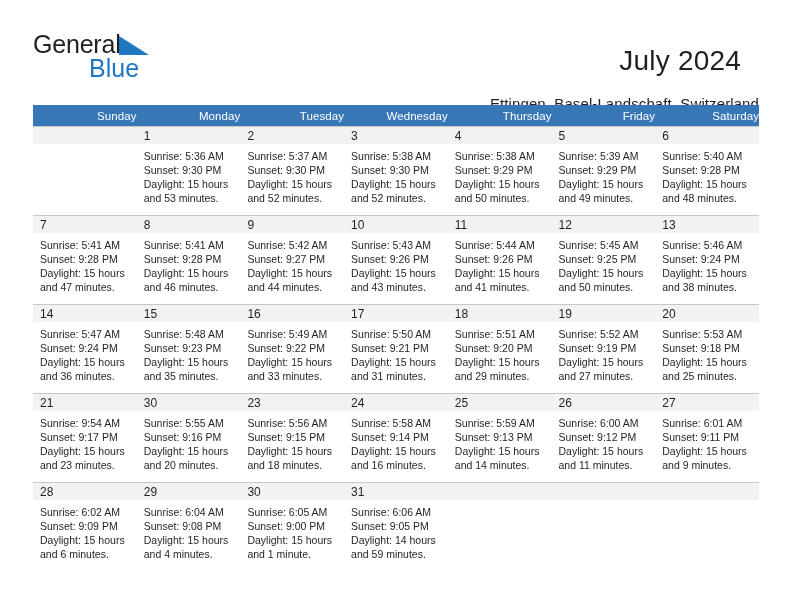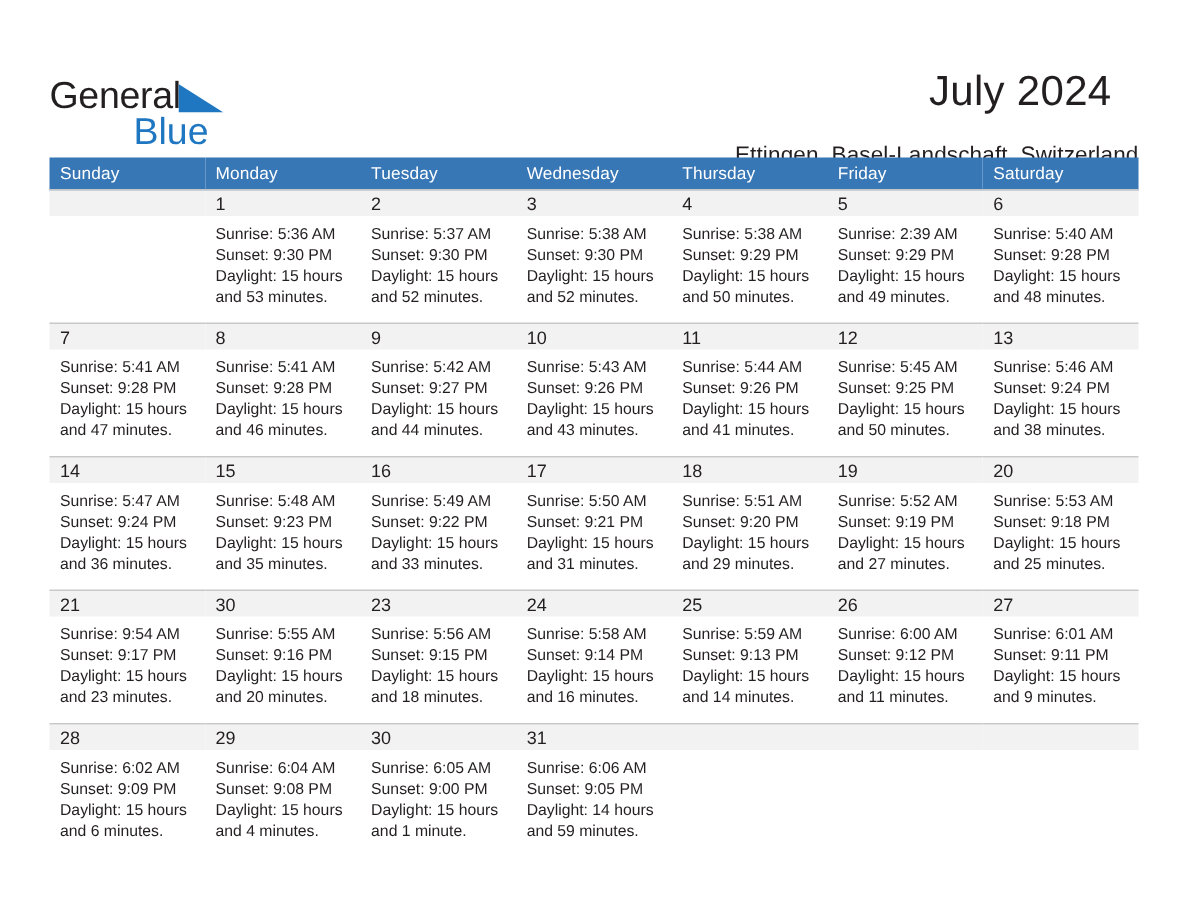--- a/index.html
+++ b/index.html
@@ -32,7 +32,7 @@
   .logo {
     position: absolute;
     left: 0;
-    top: 24px;
+    top: 4px;
     width: 200px;
     height: 60px;
   }

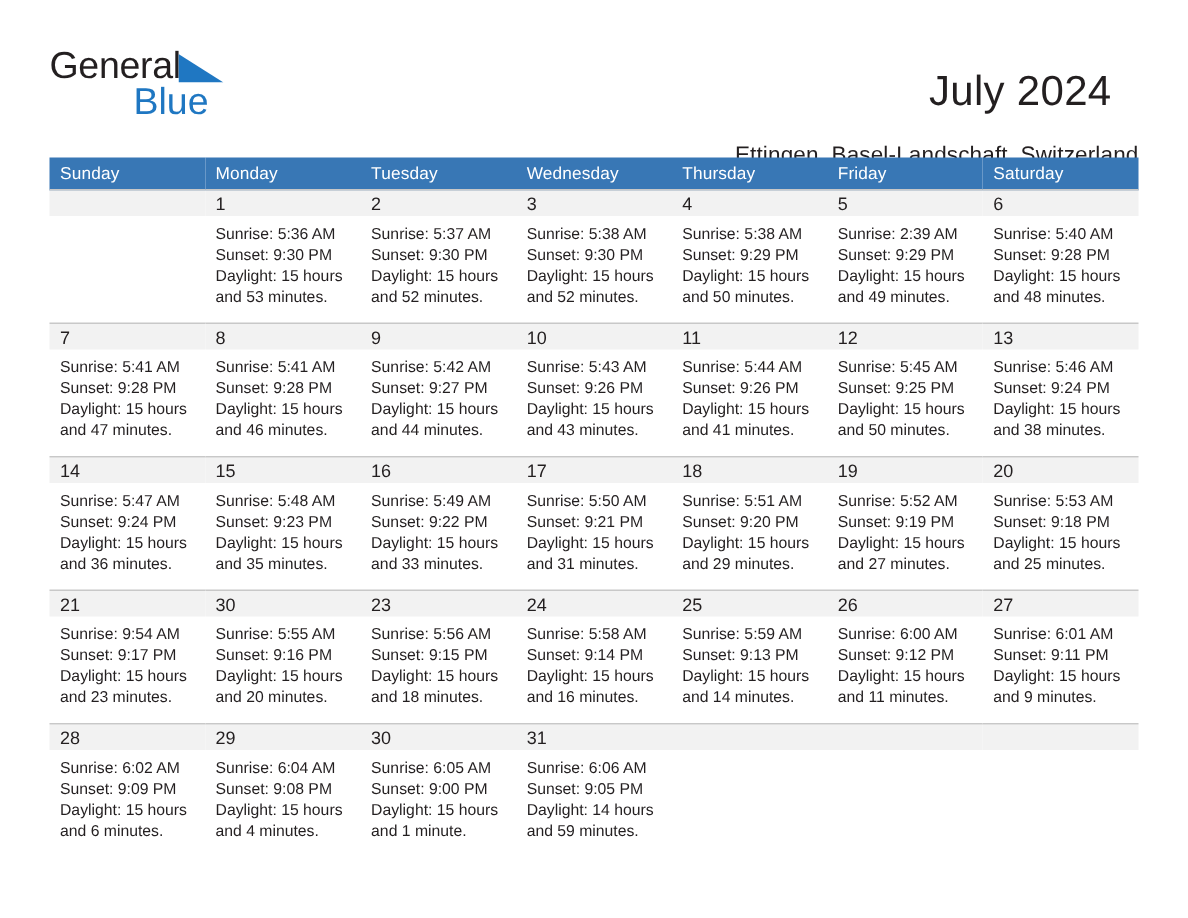--- a/index.html
+++ b/index.html
@@ -92,7 +92,7 @@
     color: #ffffff;
     font-weight: normal;
     font-size: 11.5px;
-    text-align: left;
+    text-align: right;
     padding: 4px 0 4px 7px;
     height: 13px;
     letter-spacing: 0.1px;

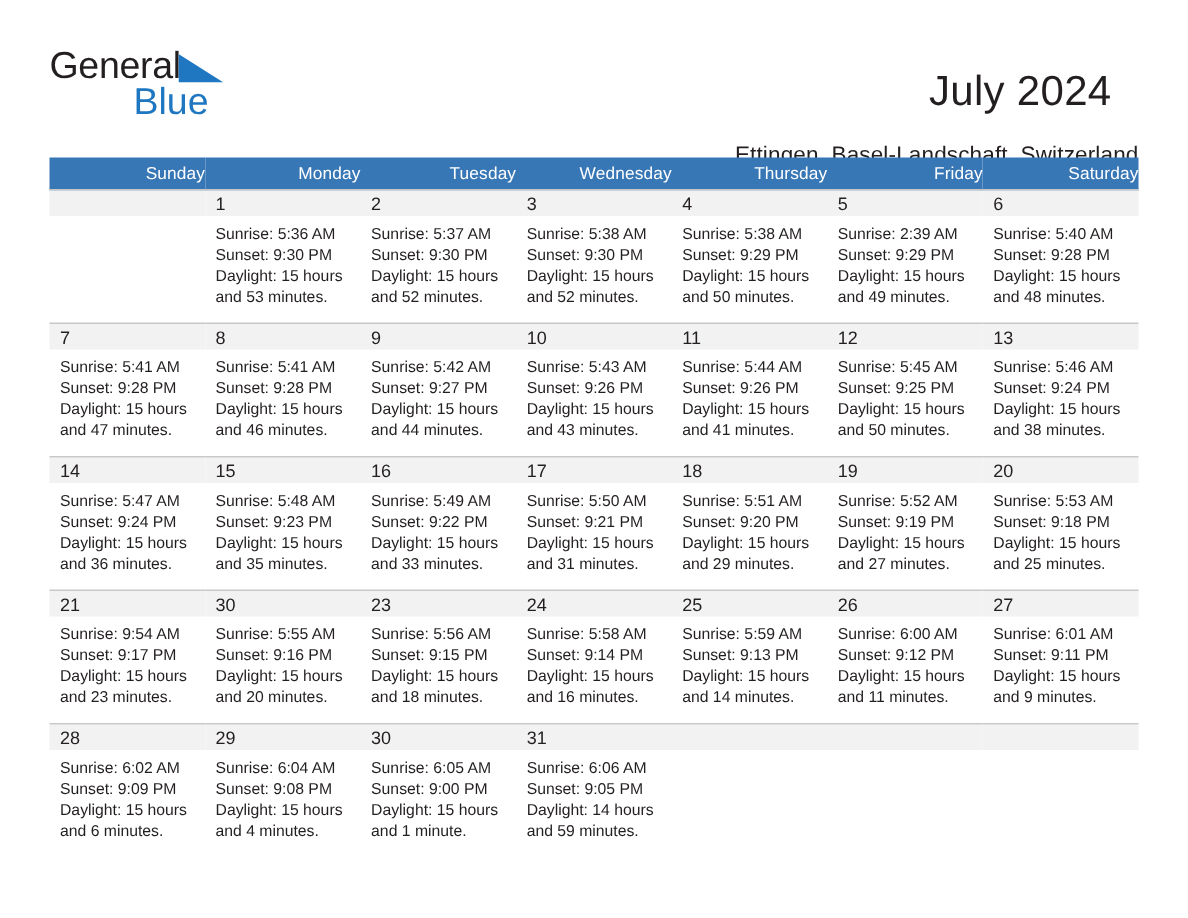--- a/index.html
+++ b/index.html
@@ -208,7 +208,7 @@
           <td>
             <div class="daynum">5</div>
             <div class="info">
-              <div>Sunrise: 2:39 AM</div>
+              <div>Sunrise: 5:39 AM</div>
               <div>Sunset: 9:29 PM</div>
               <div>Daylight: 15 hours</div>
               <div>and 49 minutes.</div>

